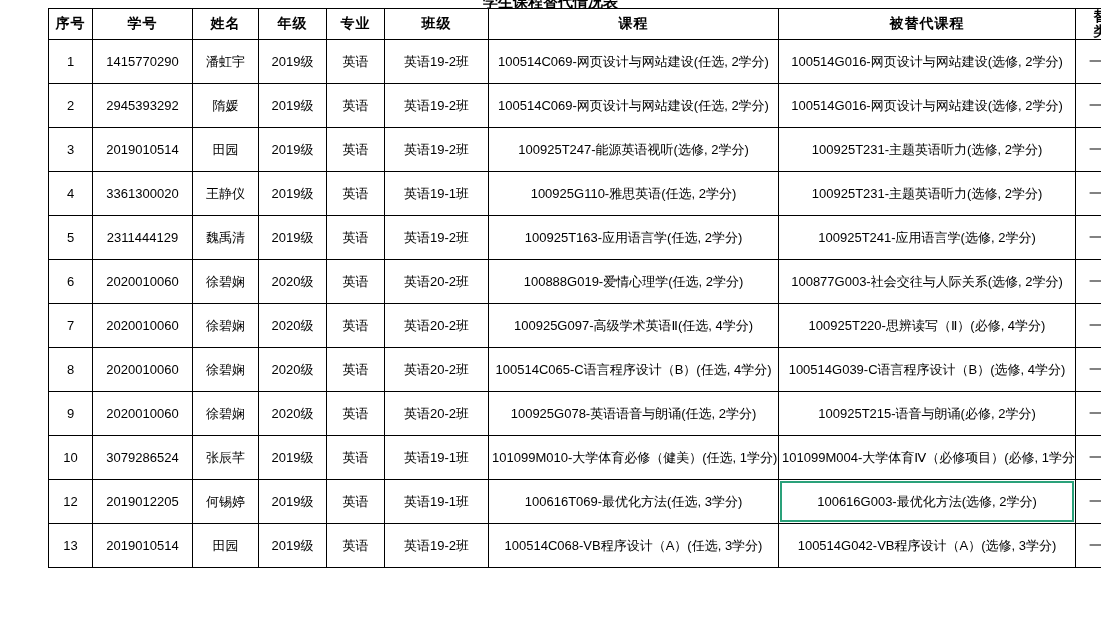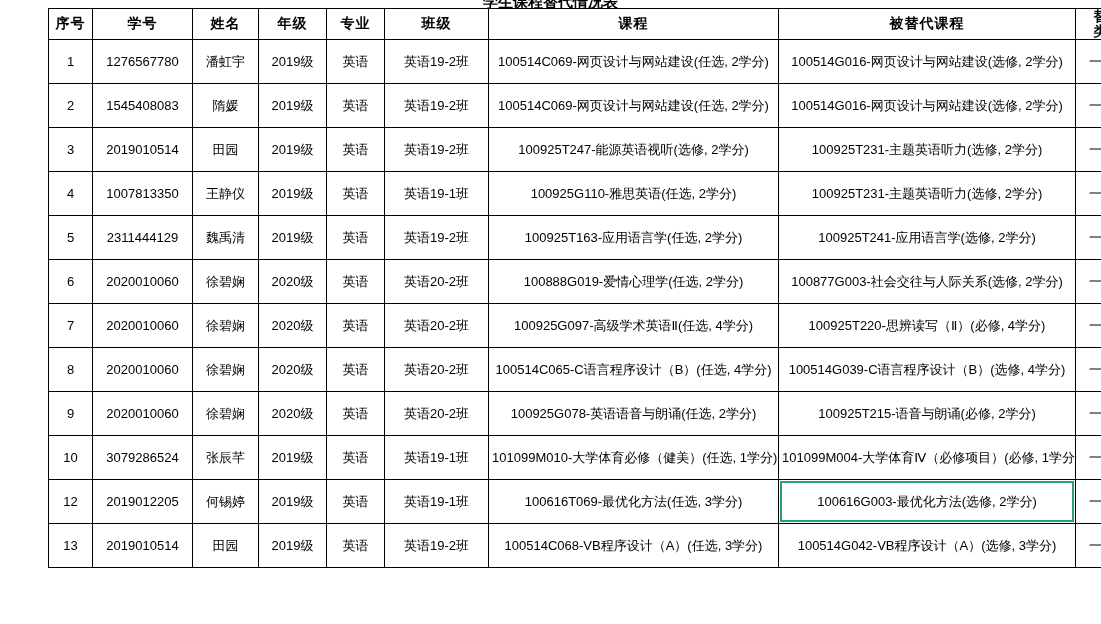--- a/index.html
+++ b/index.html
@@ -134,7 +134,7 @@
     <tbody id="tbody">
         <tr>
           <td class="idx">1</td>
-          <td class="sid">1276567780</td>
+          <td class="sid">1415770290</td>
           <td class="name">潘虹宇</td>
           <td class="grade">2019级</td>
           <td class="major">英语</td>

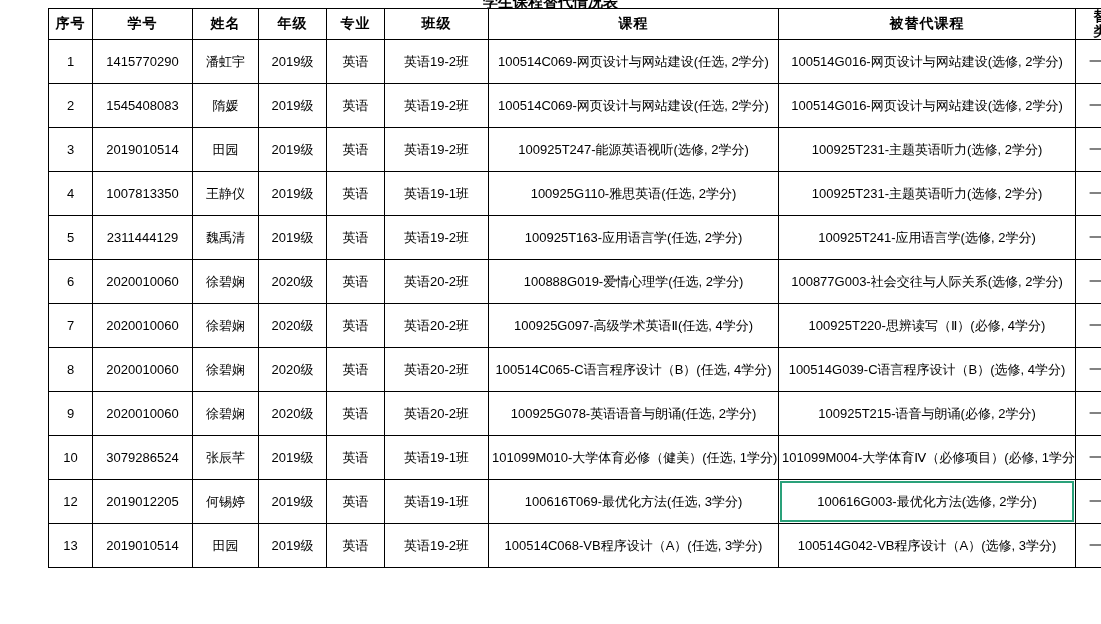--- a/index.html
+++ b/index.html
@@ -145,7 +145,7 @@
         </tr>
         <tr>
           <td class="idx">2</td>
-          <td class="sid">1545408083</td>
+          <td class="sid">2945393292</td>
           <td class="name">隋媛</td>
           <td class="grade">2019级</td>
           <td class="major">英语</td>

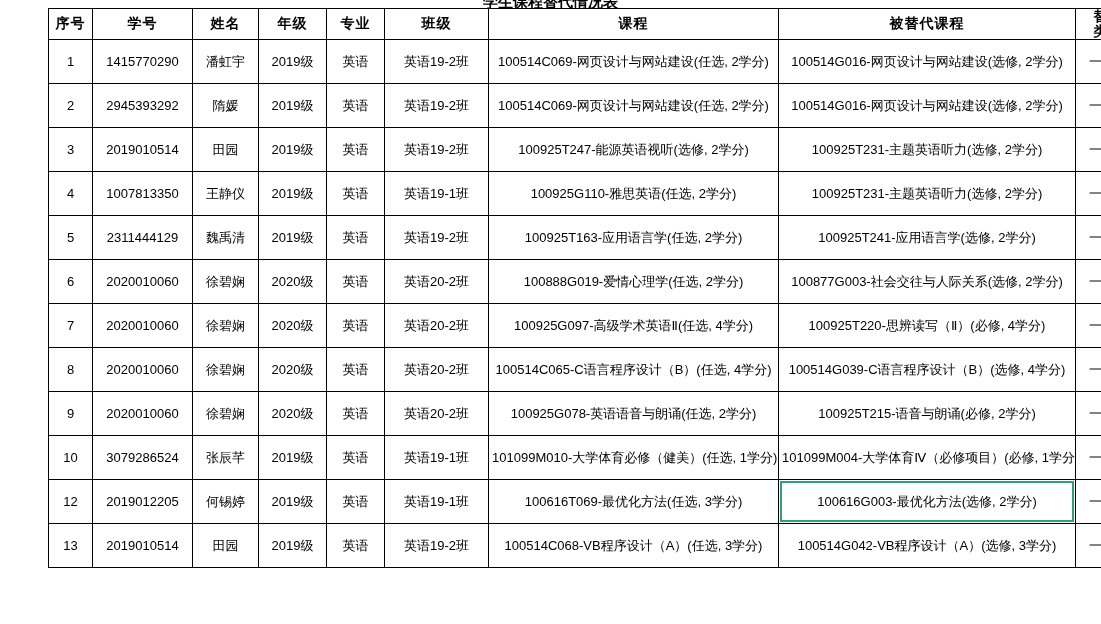--- a/index.html
+++ b/index.html
@@ -167,7 +167,7 @@
         </tr>
         <tr>
           <td class="idx">4</td>
-          <td class="sid">1007813350</td>
+          <td class="sid">3361300020</td>
           <td class="name">王静仪</td>
           <td class="grade">2019级</td>
           <td class="major">英语</td>

